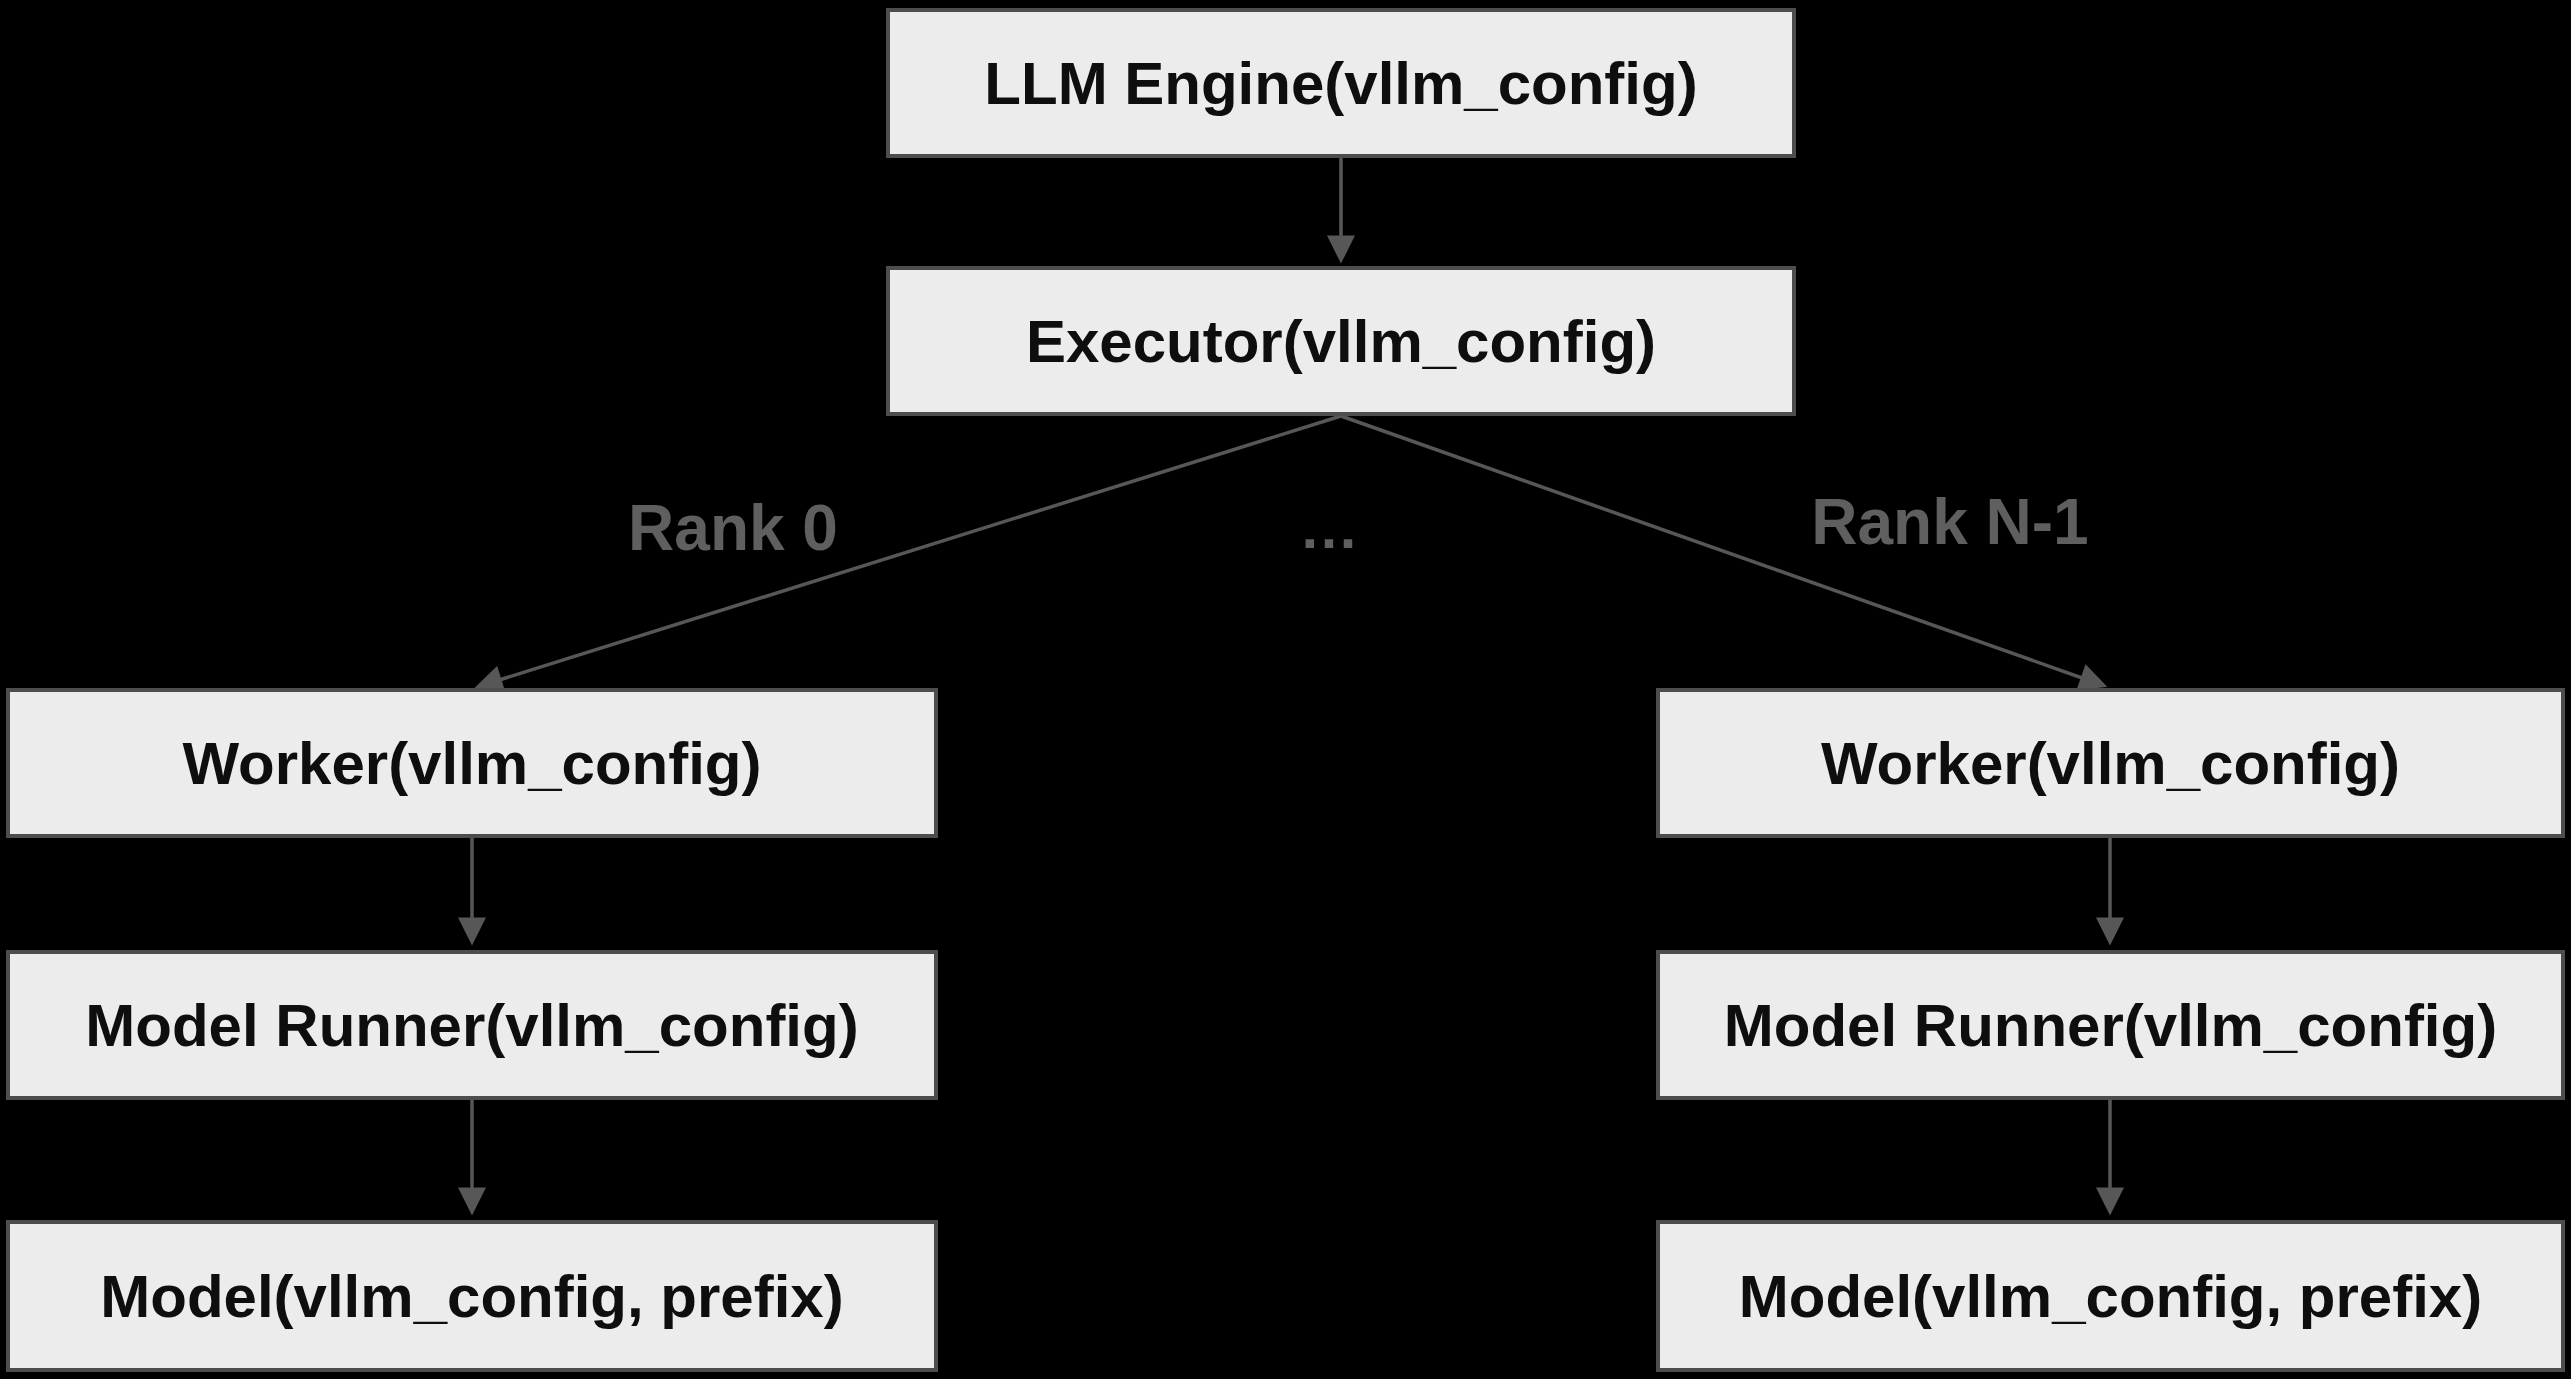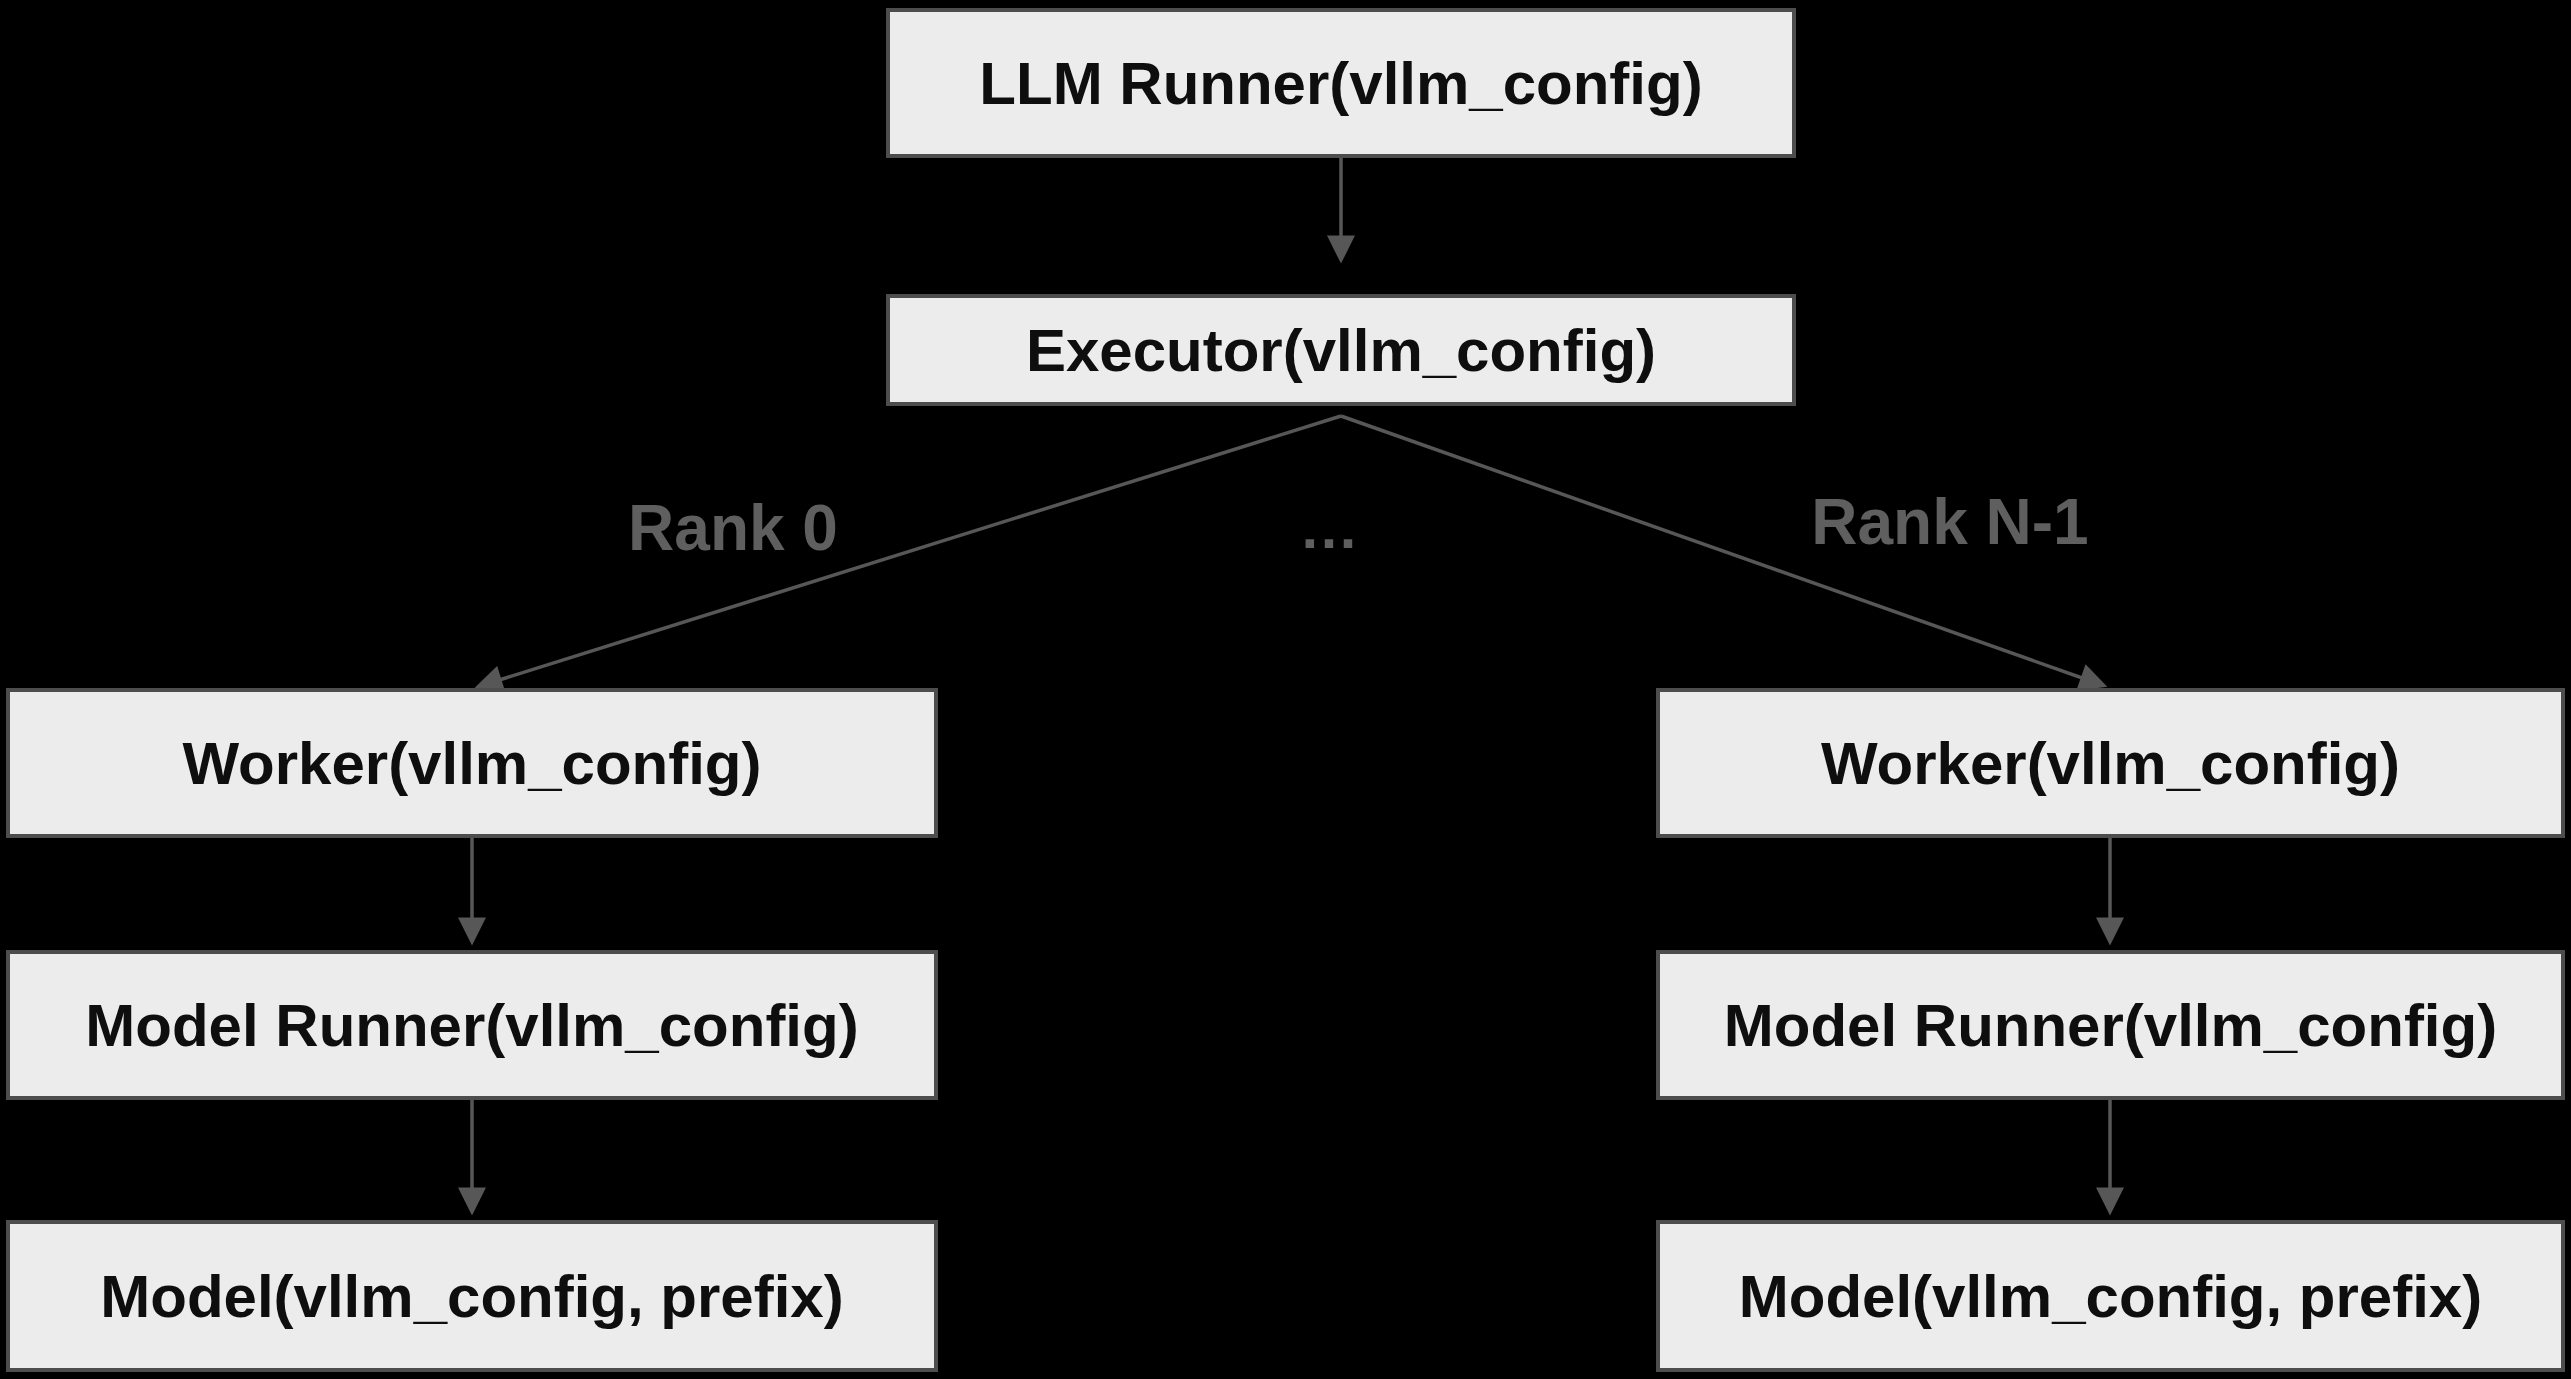--- a/index.html
+++ b/index.html
@@ -60,7 +60,7 @@
     <line x1="2110" y1="1100" x2="2110" y2="1210" marker-end="url(#arrow)"></line>
   </svg>
 
-  <div class="node" style="left:886px;top:8px;width:910px;height:150px;">LLM Runner(vllm_config)</div>
+  <div class="node" style="left:886px;top:8px;width:910px;height:150px;">LLM Engine(vllm_config)</div>
 
   <div class="node" style="left:886px;top:266px;width:910px;height:112px;margin-top:28px;">Executor(vllm_config)</div>
 

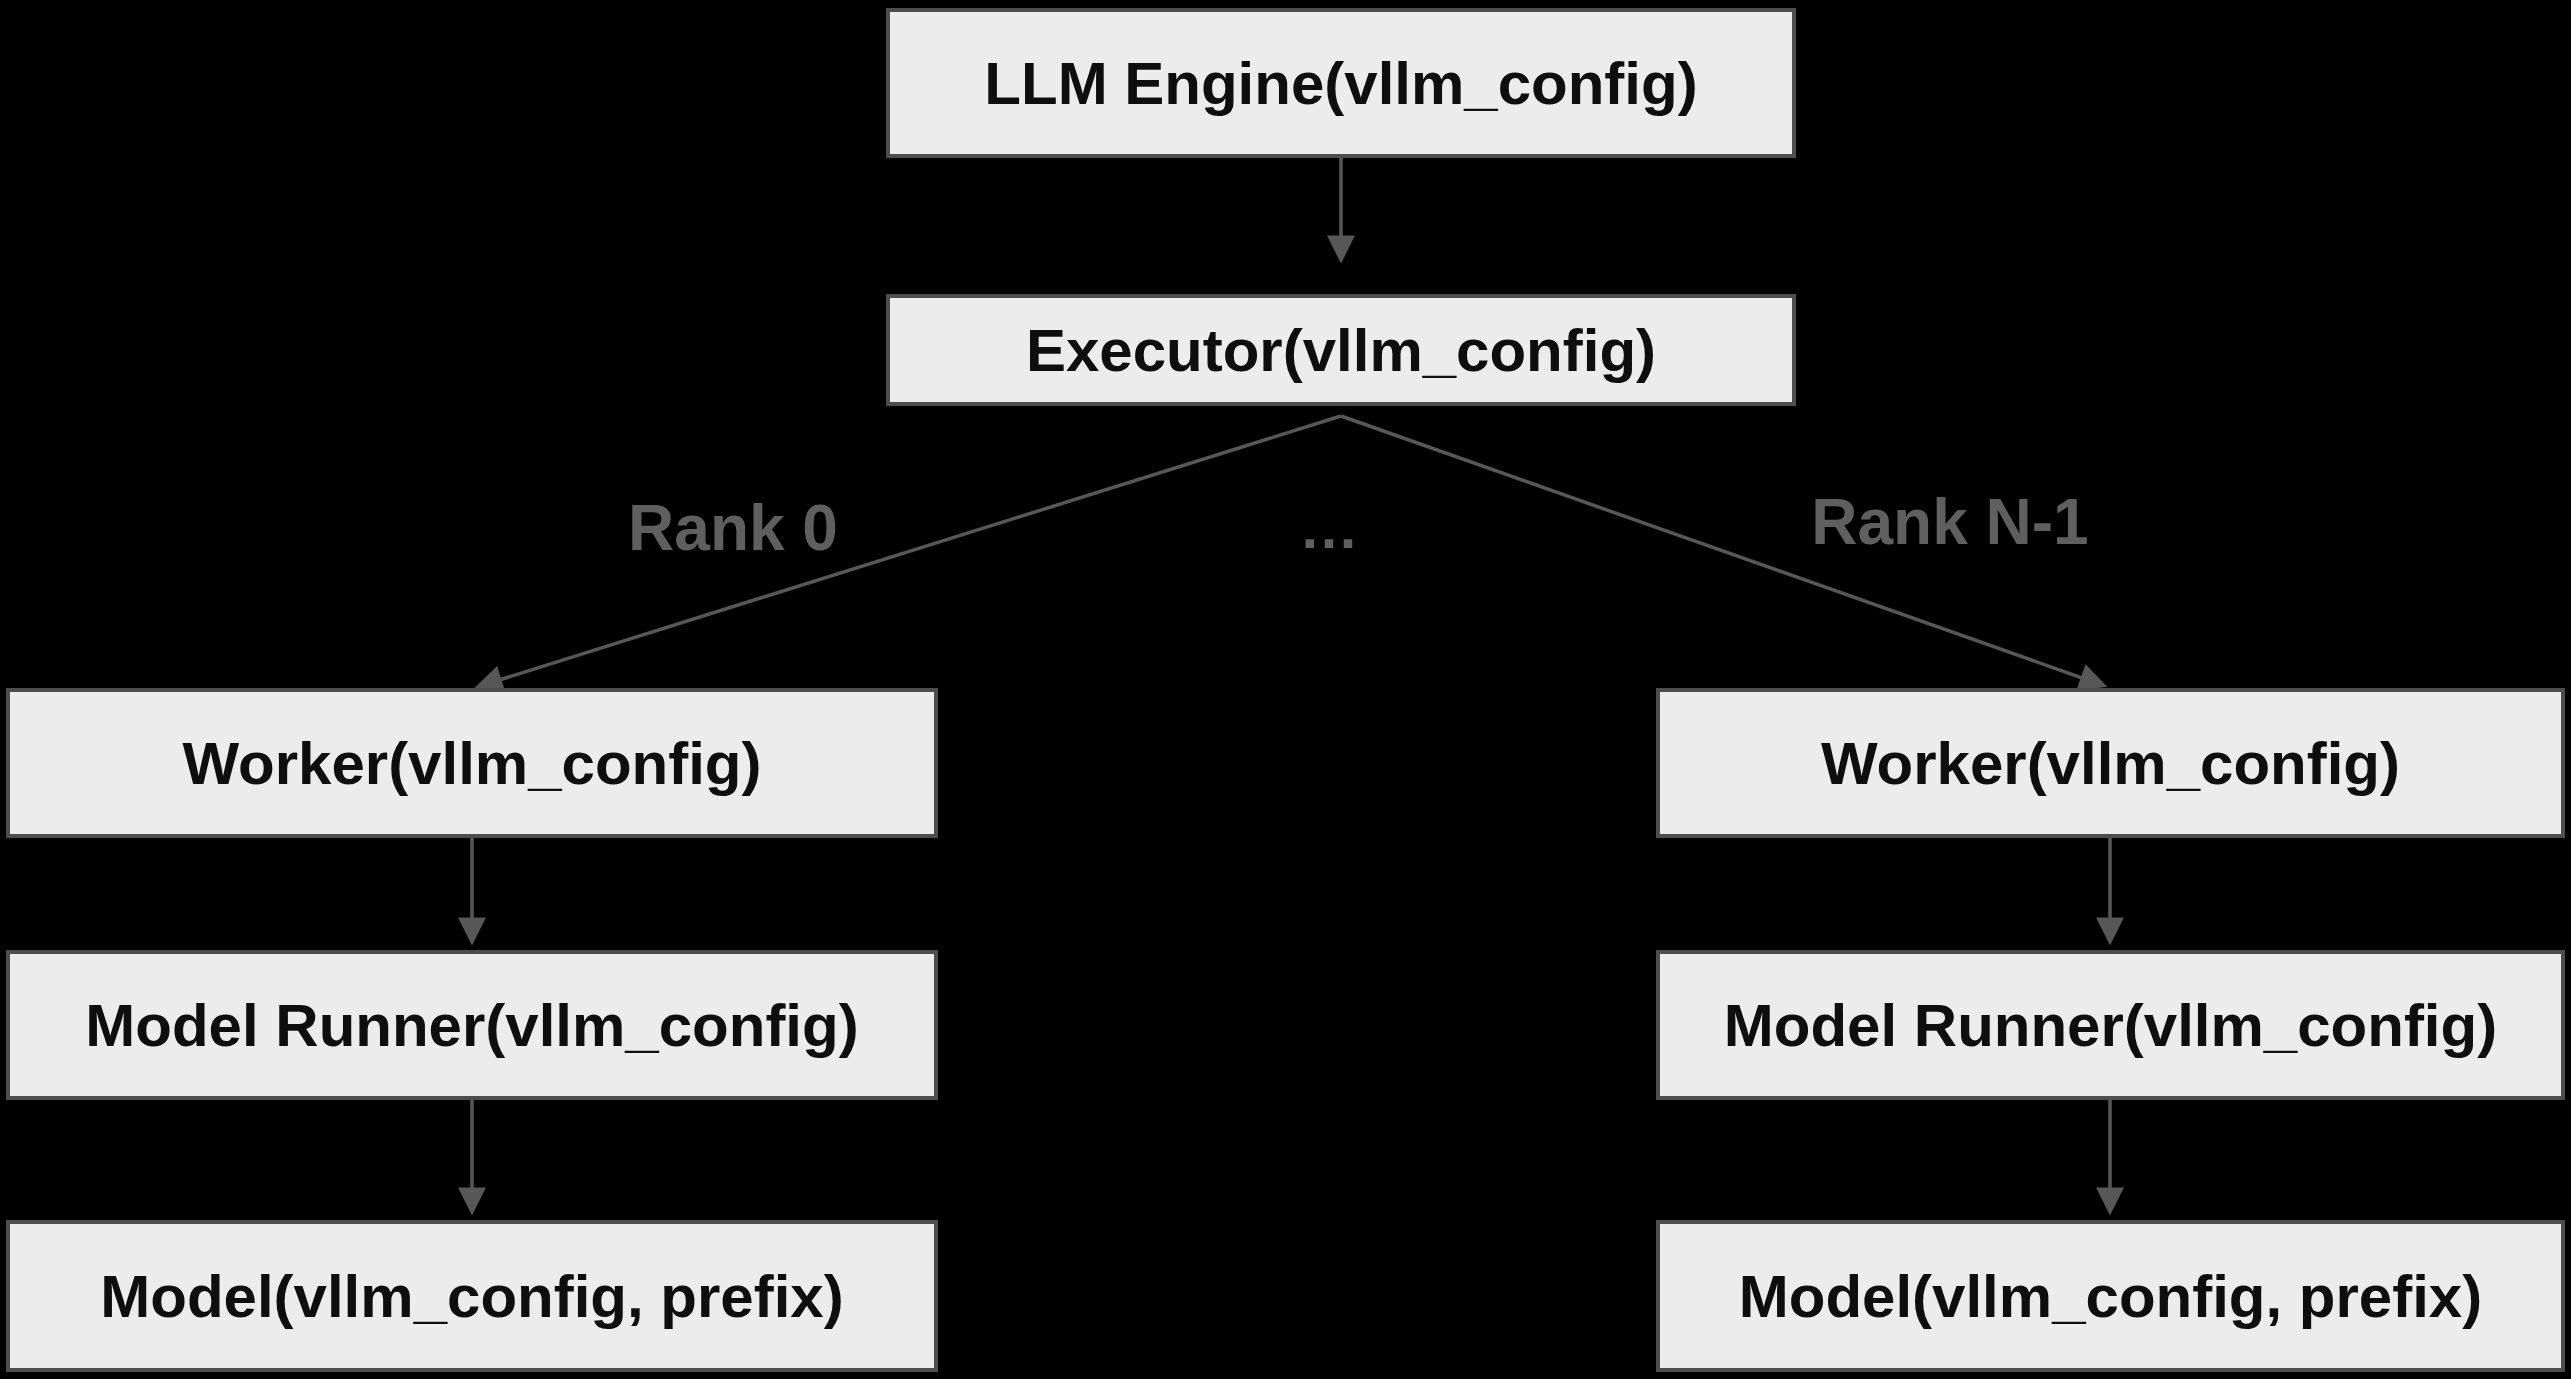--- a/index.html
+++ b/index.html
@@ -62,7 +62,7 @@
 
   <div class="node" style="left:886px;top:8px;width:910px;height:150px;">LLM Engine(vllm_config)</div>
 
-  <div class="node" style="left:886px;top:266px;width:910px;height:112px;margin-top:28px;">Executor(vllm_config)</div>
+  <div class="node" style="left:886px;top:266px;width:910px;height:150px;">Executor(vllm_config)</div>
 
   <div class="node" style="left:6px;top:688px;width:932px;height:150px;">Worker(vllm_config)</div>
 

